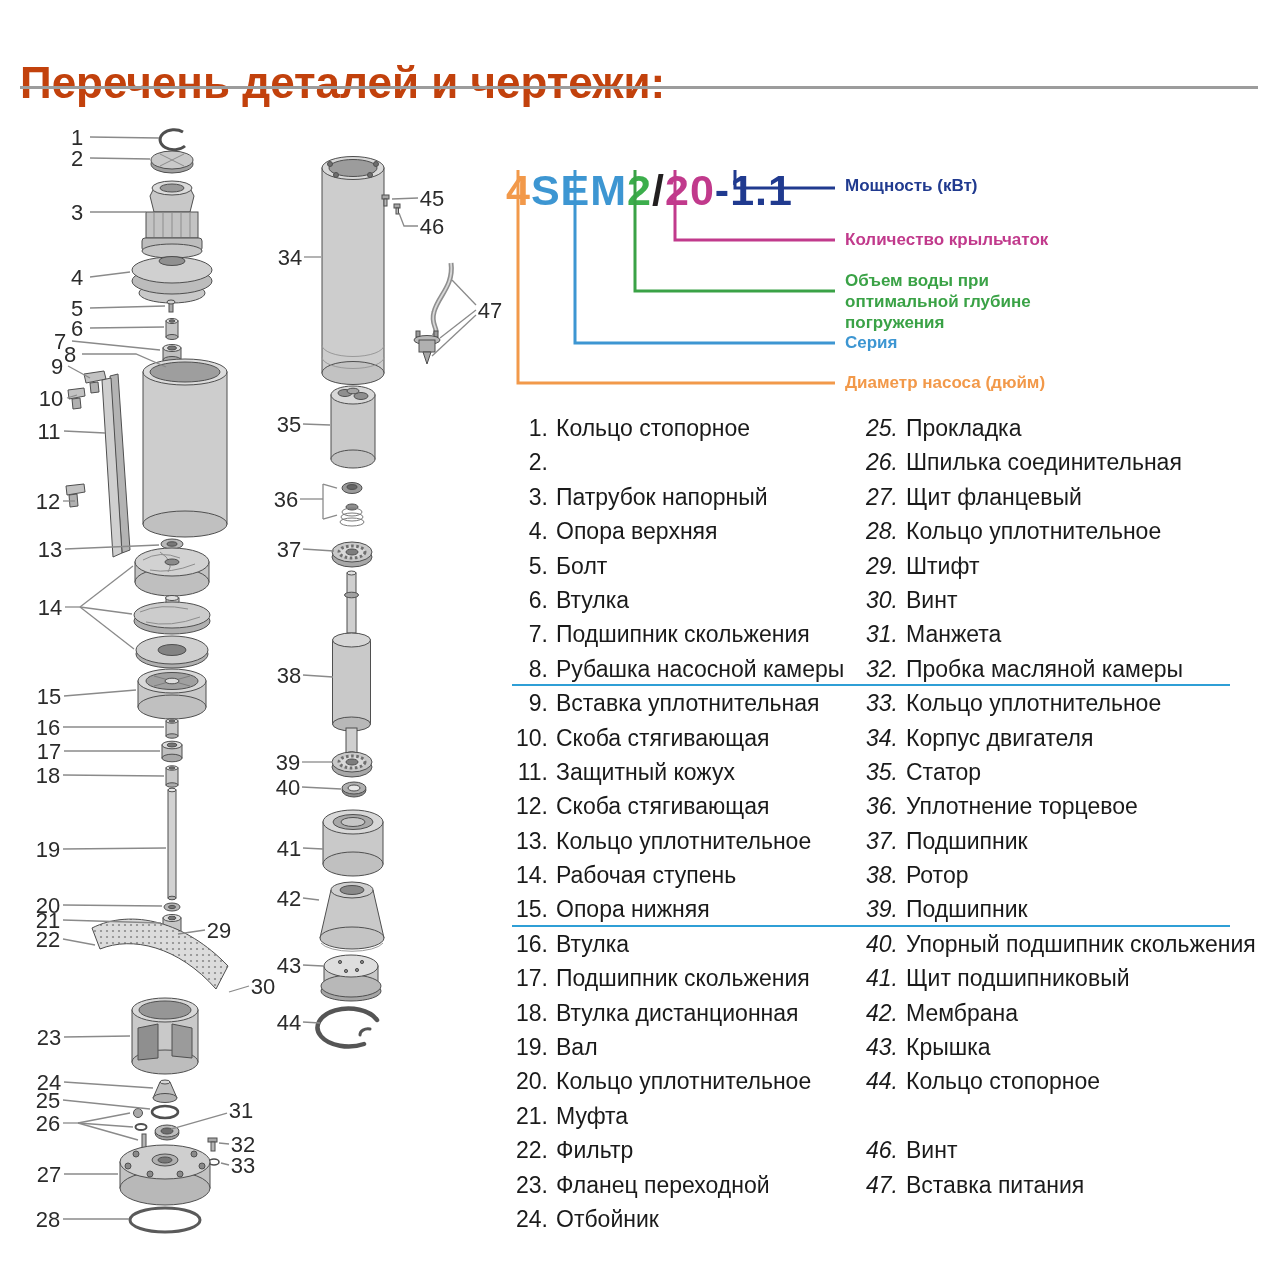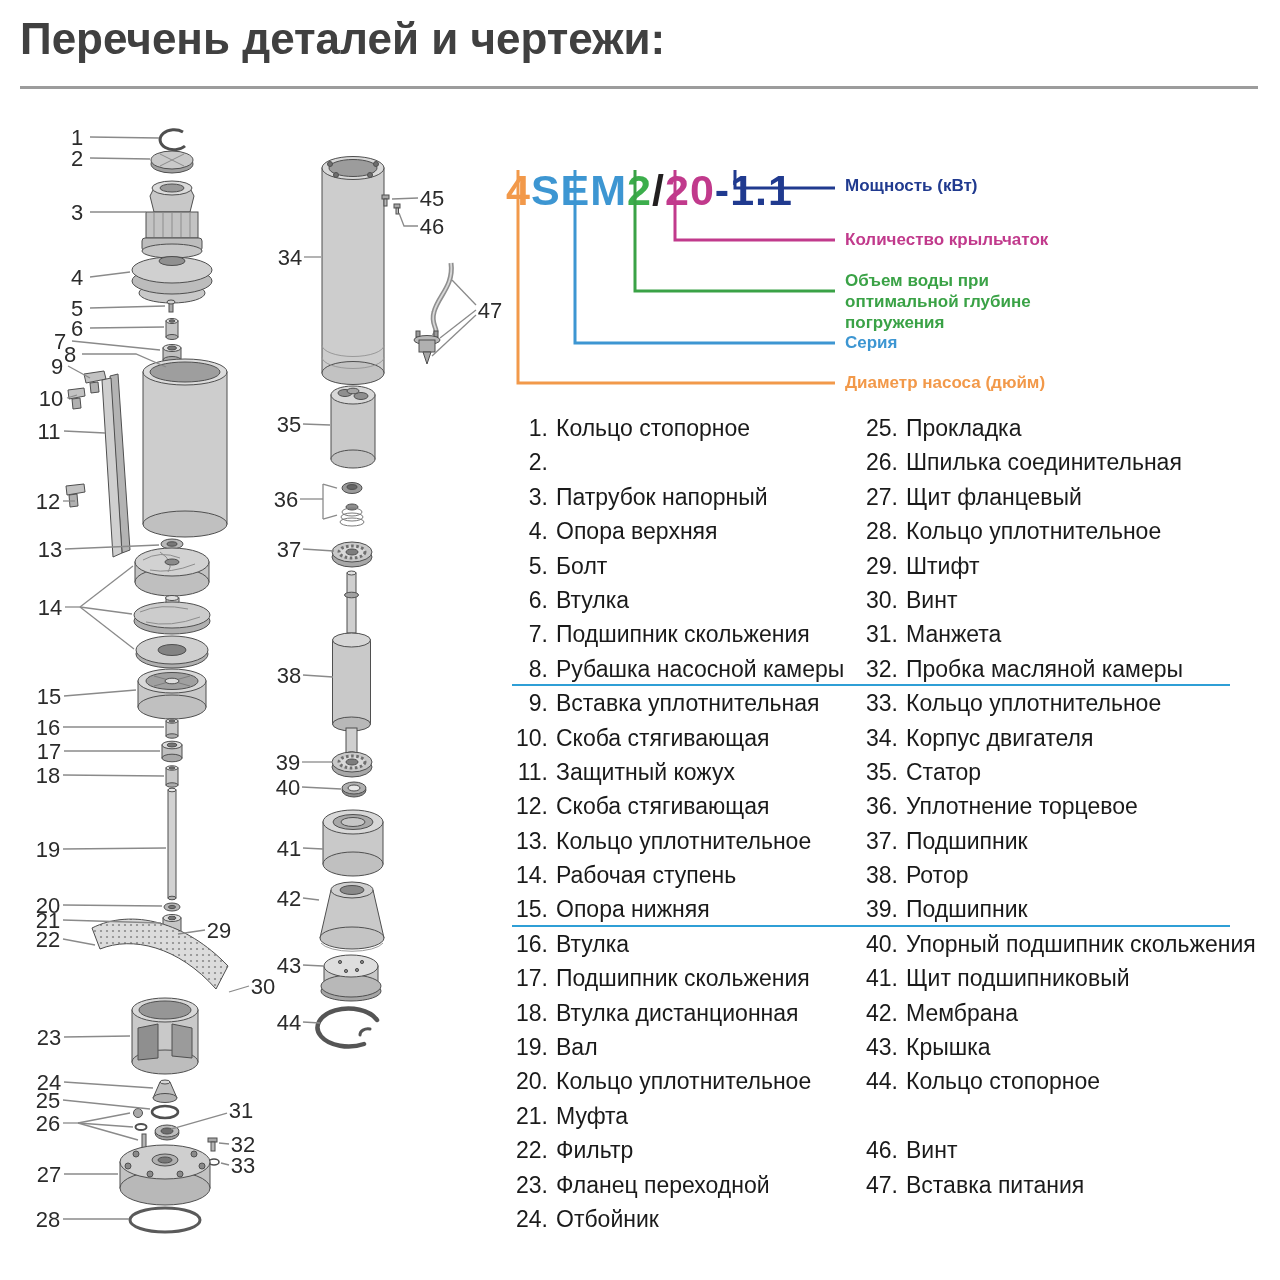--- a/index.html
+++ b/index.html
@@ -30,7 +30,7 @@
 
 <div id="page">
 
-  <h1 class="page-title" style="color: #404040;">Перечень деталей и чертежи:</h1>
+  <h1 class="page-title" style="color: #c2410c; margin-top: 44px;">Перечень деталей и чертежи:</h1>
   <div class="title-rule"></div>
 
   <svg id="diagram" width="495" height="1175" viewBox="0 0 495 1175" xmlns="http://www.w3.org/2000/svg">

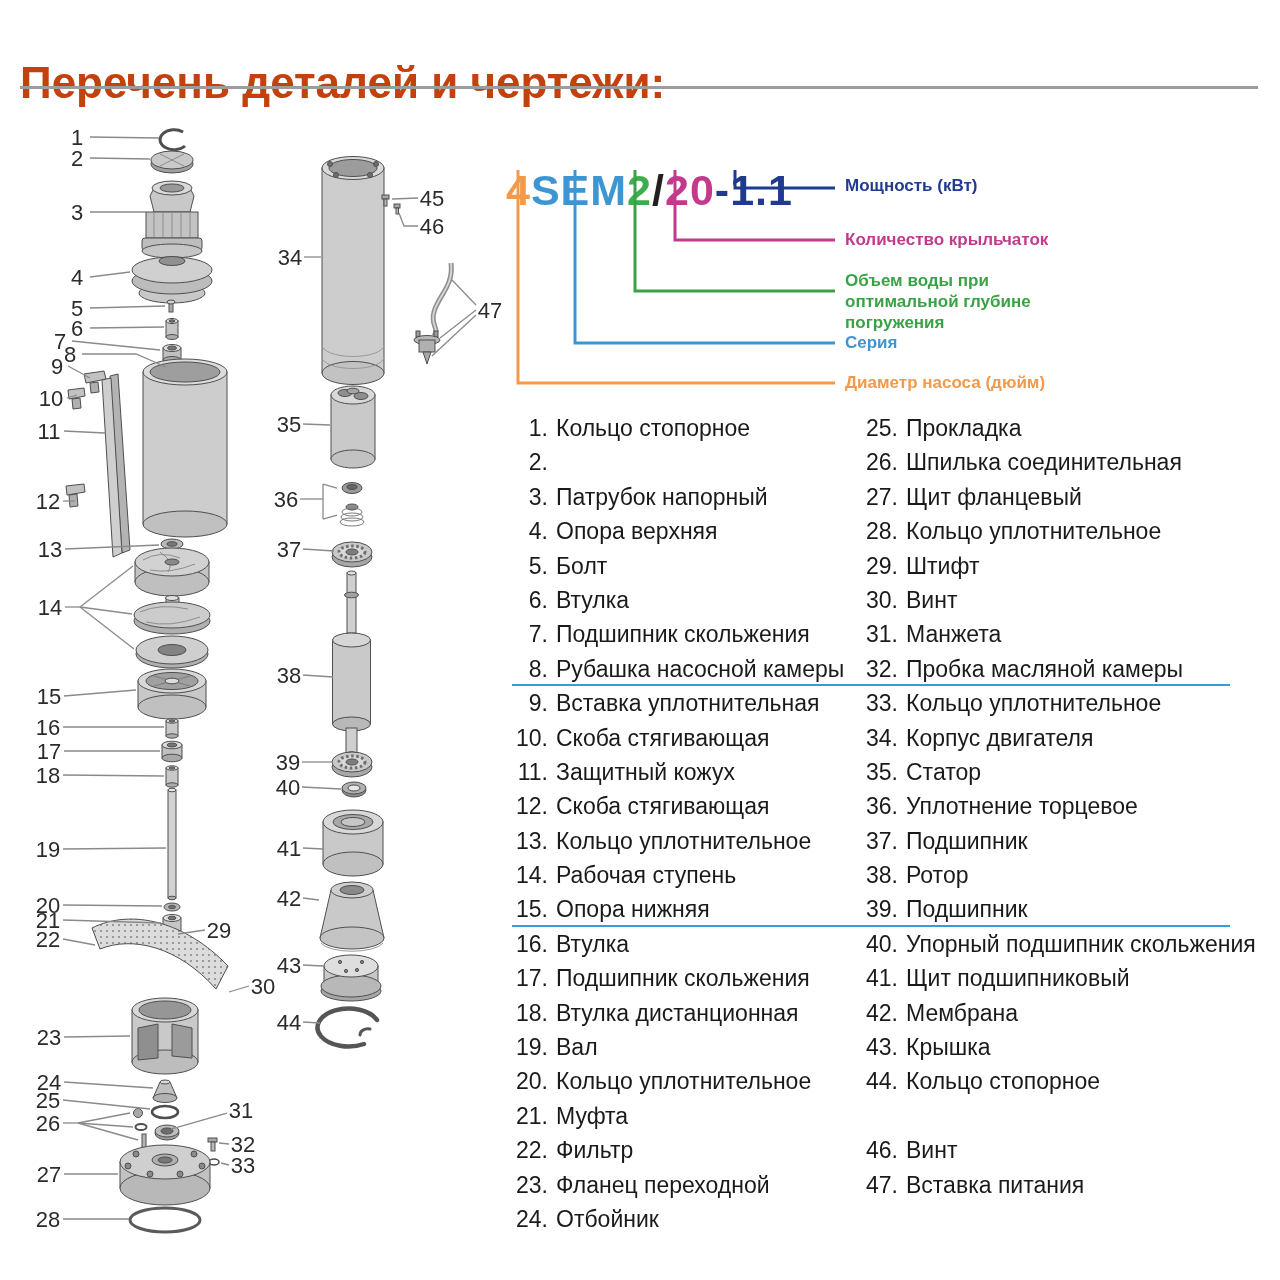--- a/index.html
+++ b/index.html
@@ -19,7 +19,7 @@
   .pcell.right{flex:1;}
   .pnum{display:inline-block;text-align:right;flex:0 0 auto;}
   .pcell.left .pnum{width:36px;}
-  .pcell.right .pnum{width:38px;}
+  .pcell.right .pnum{width:38px;font-style:italic;}
   .plbl{padding-left:8px;}
   #diagram{position:absolute;left:20px;top:100px;}
   .callout-num{font-size:22px;fill:#2b2b2b;font-family:"Liberation Sans","DejaVu Sans",sans-serif;}

